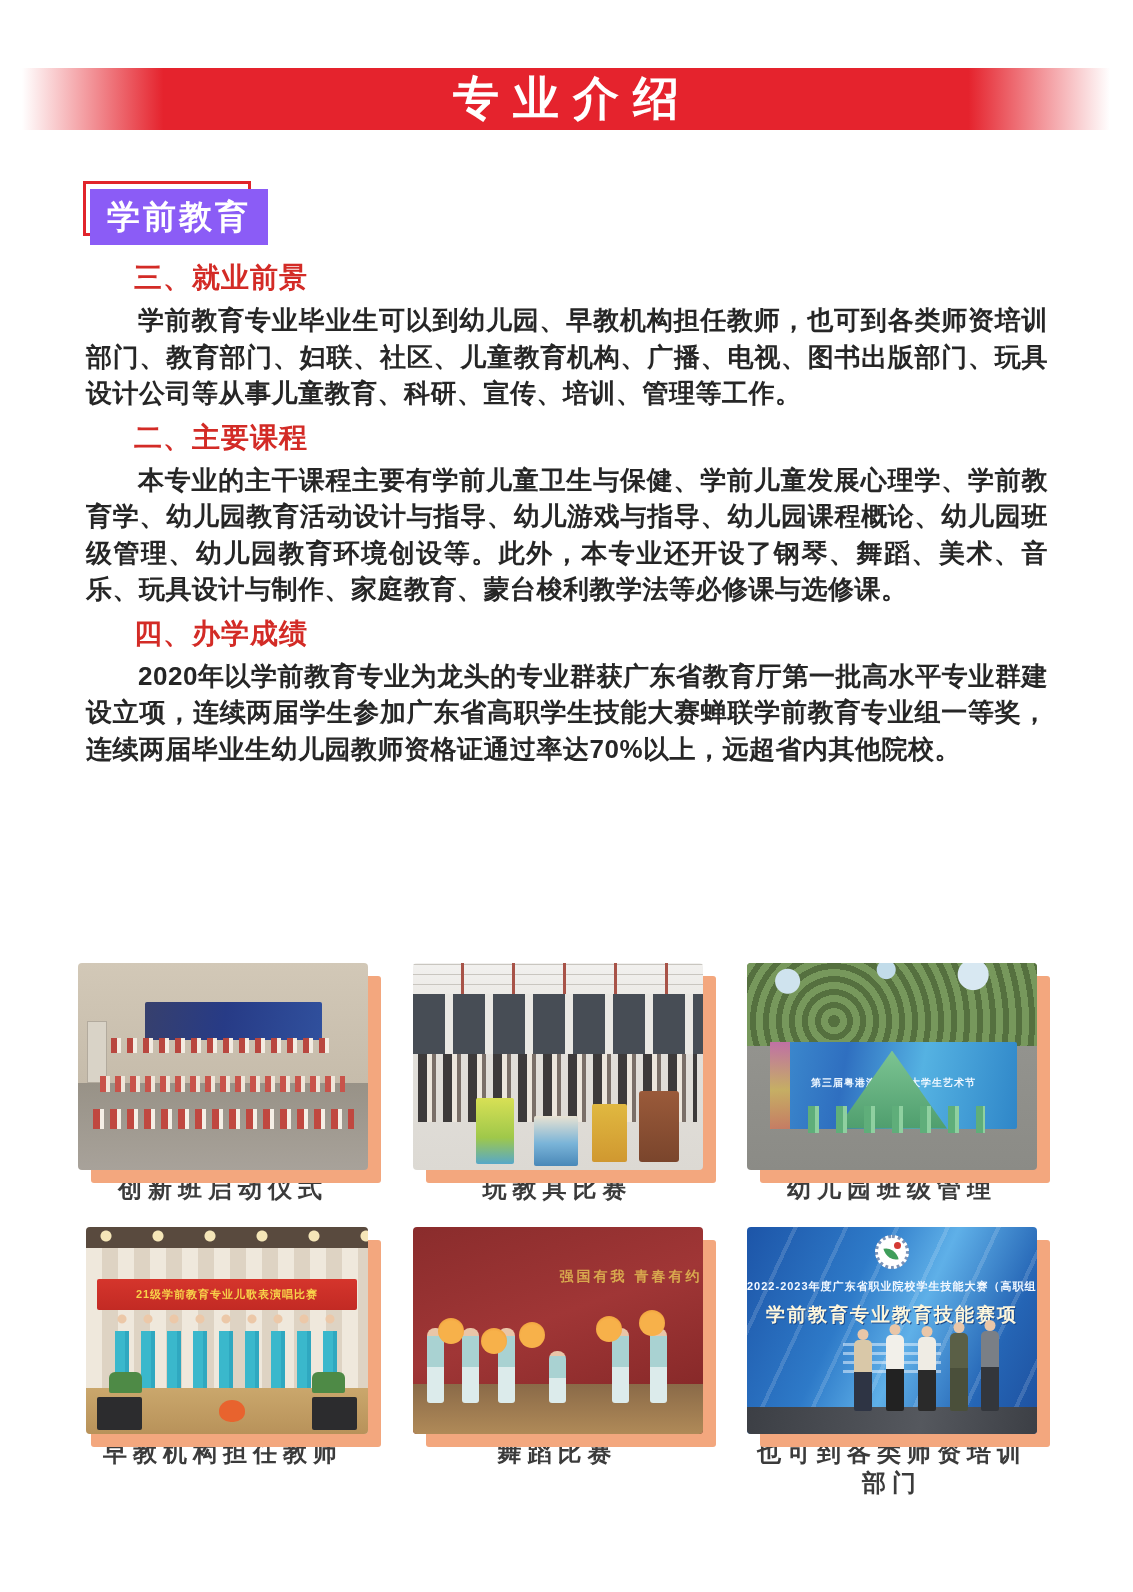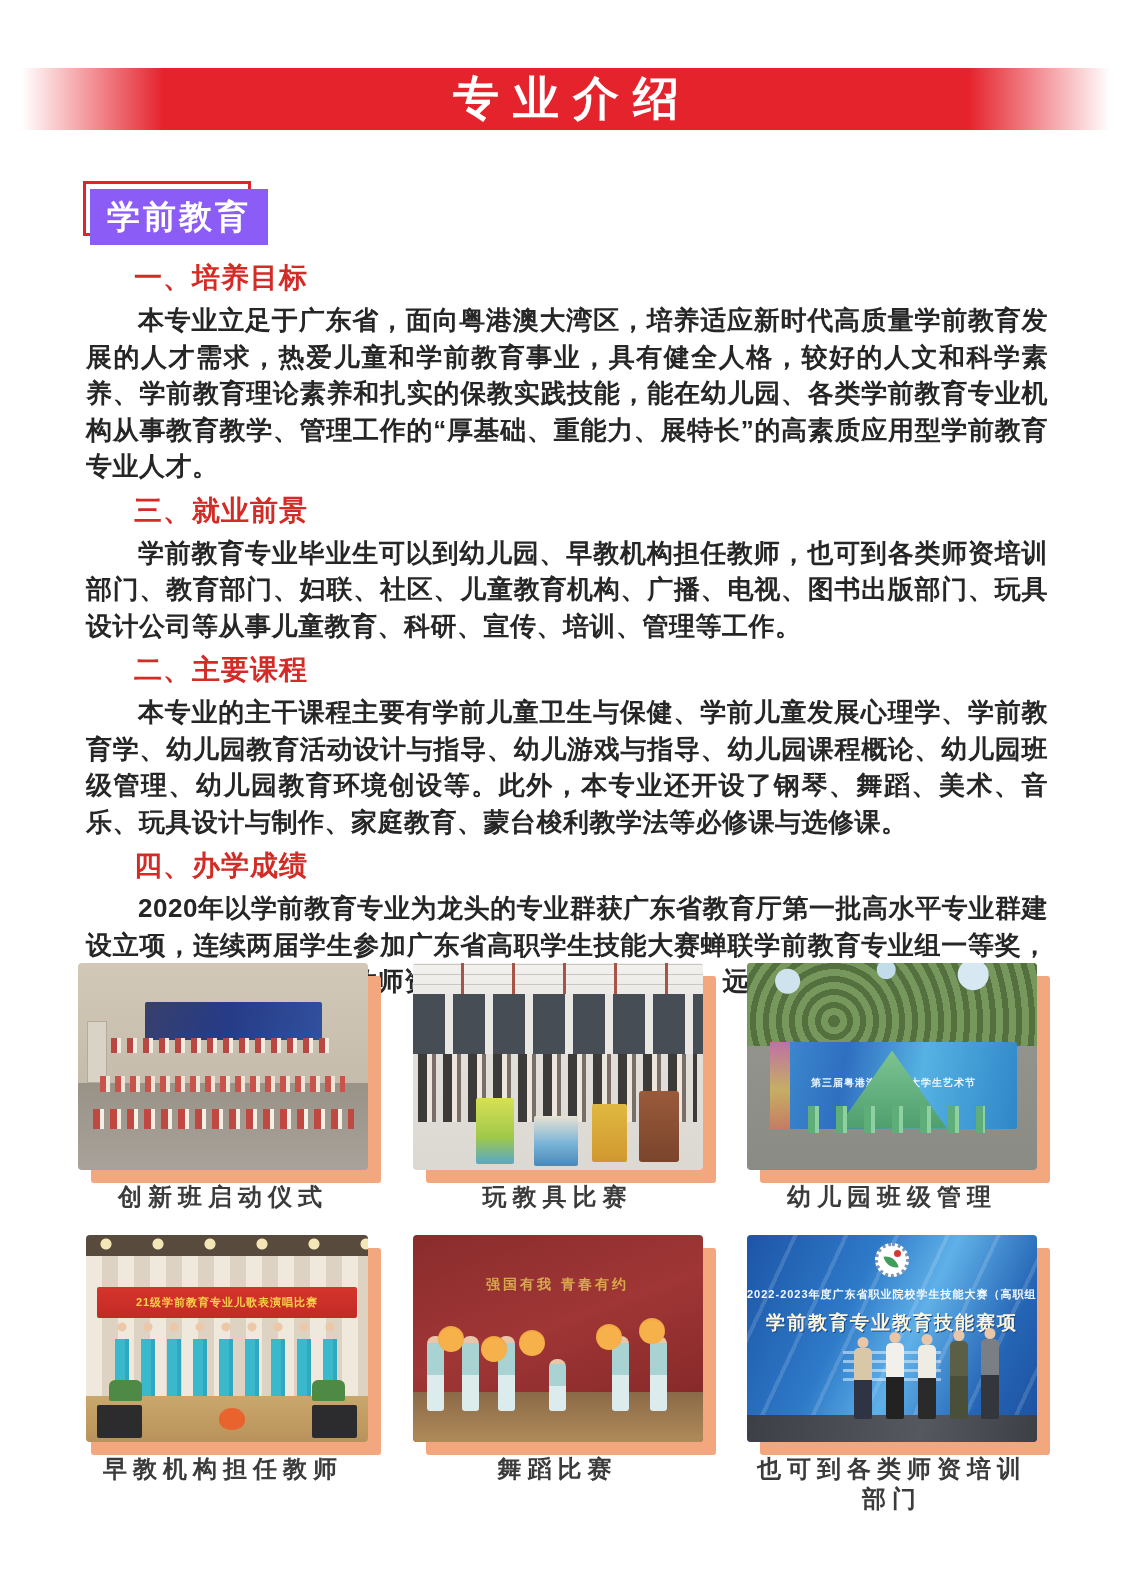--- a/index.html
+++ b/index.html
@@ -160,10 +160,6 @@
 
   <div class="content">
     <div class="sec">
-      <h3>一、培养目标</h3>
-      <p>本专业立足于广东省，面向粤港澳大湾区，培养适应新时代高质量学前教育发展的人才需求，热爱儿童和学前教育事业，具有健全人格，较好的人文和科学素养、学前教育理论素养和扎实的保教实践技能，能在幼儿园、各类学前教育专业机构从事教育教学、管理工作的“厚基础、重能力、展特长”的高素质应用型学前教育专业人才。</p>
-    </div>
-    <div class="sec">
       <h3>三、就业前景</h3>
       <p>学前教育专业毕业生可以到幼儿园、早教机构担任教师，也可到各类师资培训部门、教育部门、妇联、社区、儿童教育机构、广播、电视、图书出版部门、玩具设计公司等从事儿童教育、科研、宣传、培训、管理等工作。</p>
     </div>

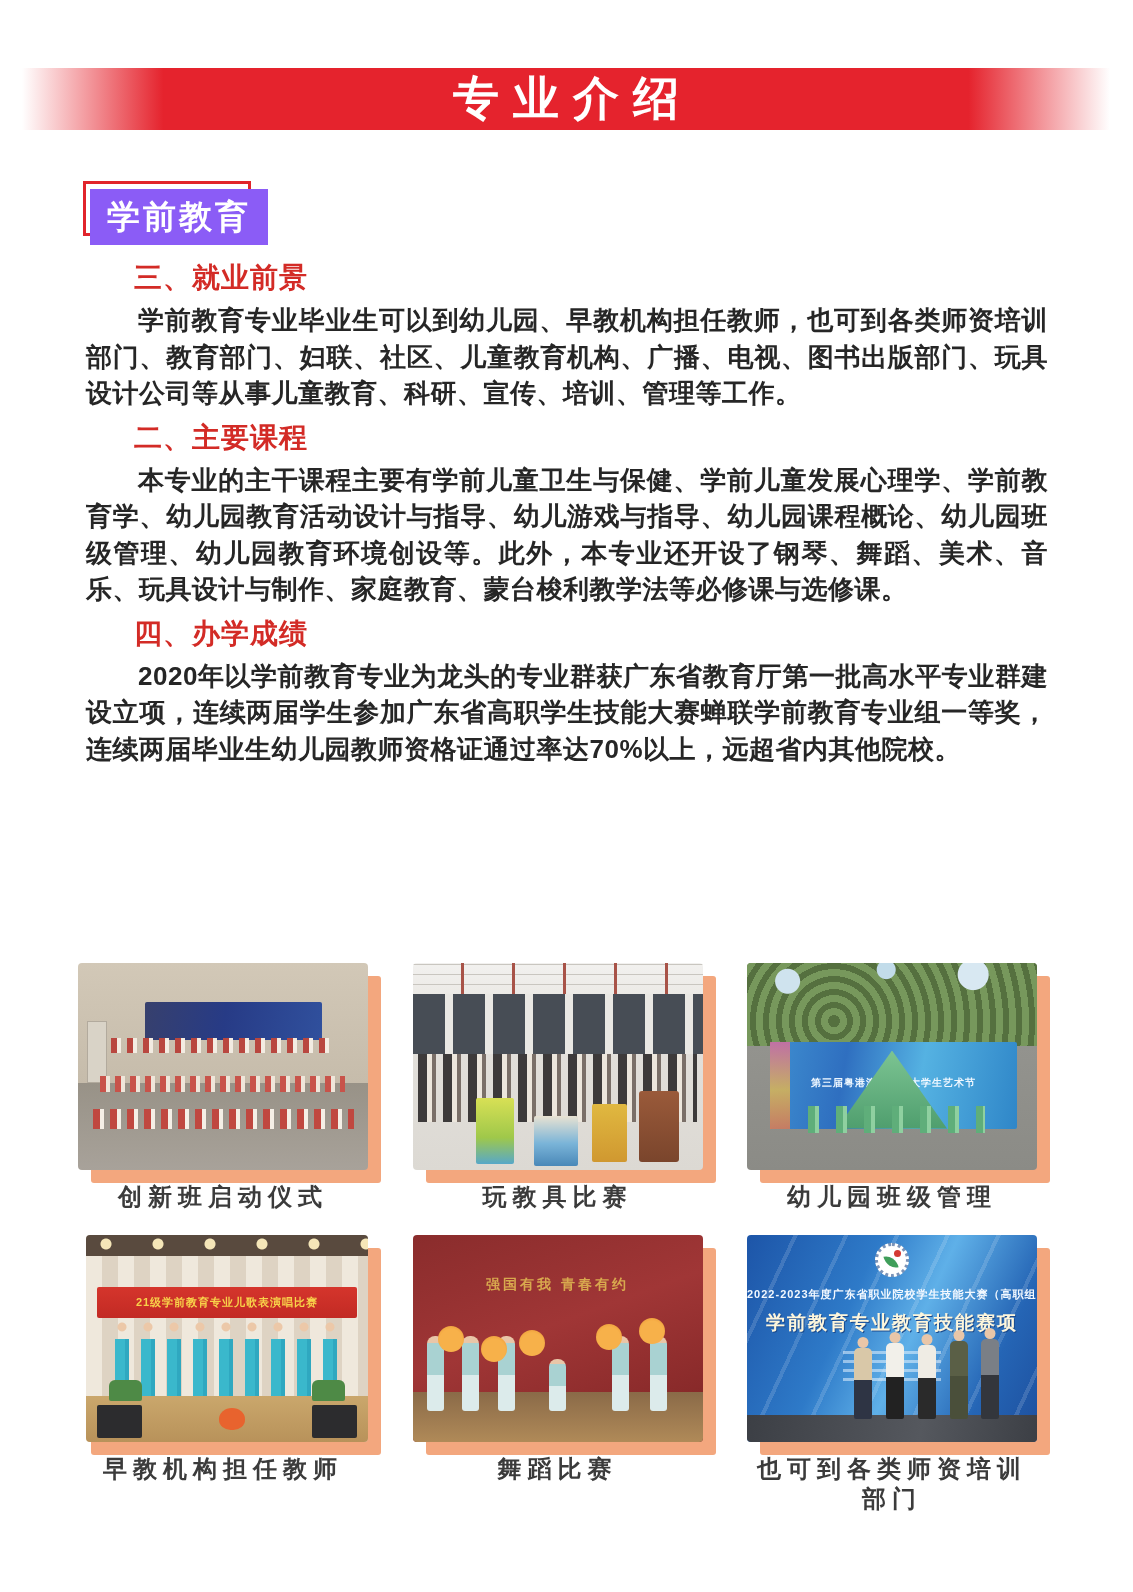--- a/index.html
+++ b/index.html
@@ -36,7 +36,7 @@
   .photo-wrap{position:relative;width:290px;height:207px;}
   .photo-shadow{position:absolute;left:13px;top:13px;width:290px;height:207px;background:#f3a77e;border-radius:3px;}
   .photo{position:absolute;inset:0;border-radius:4px;overflow:hidden;background:#ddd;}
-  .caption{margin-top:12px;text-align:center;font-size:24px;font-weight:700;
+  .caption{margin-top:4px;text-align:center;font-size:24px;font-weight:700;
            color:#3b3b3b;letter-spacing:6px;line-height:30px;}
   .abs{position:absolute;}
 

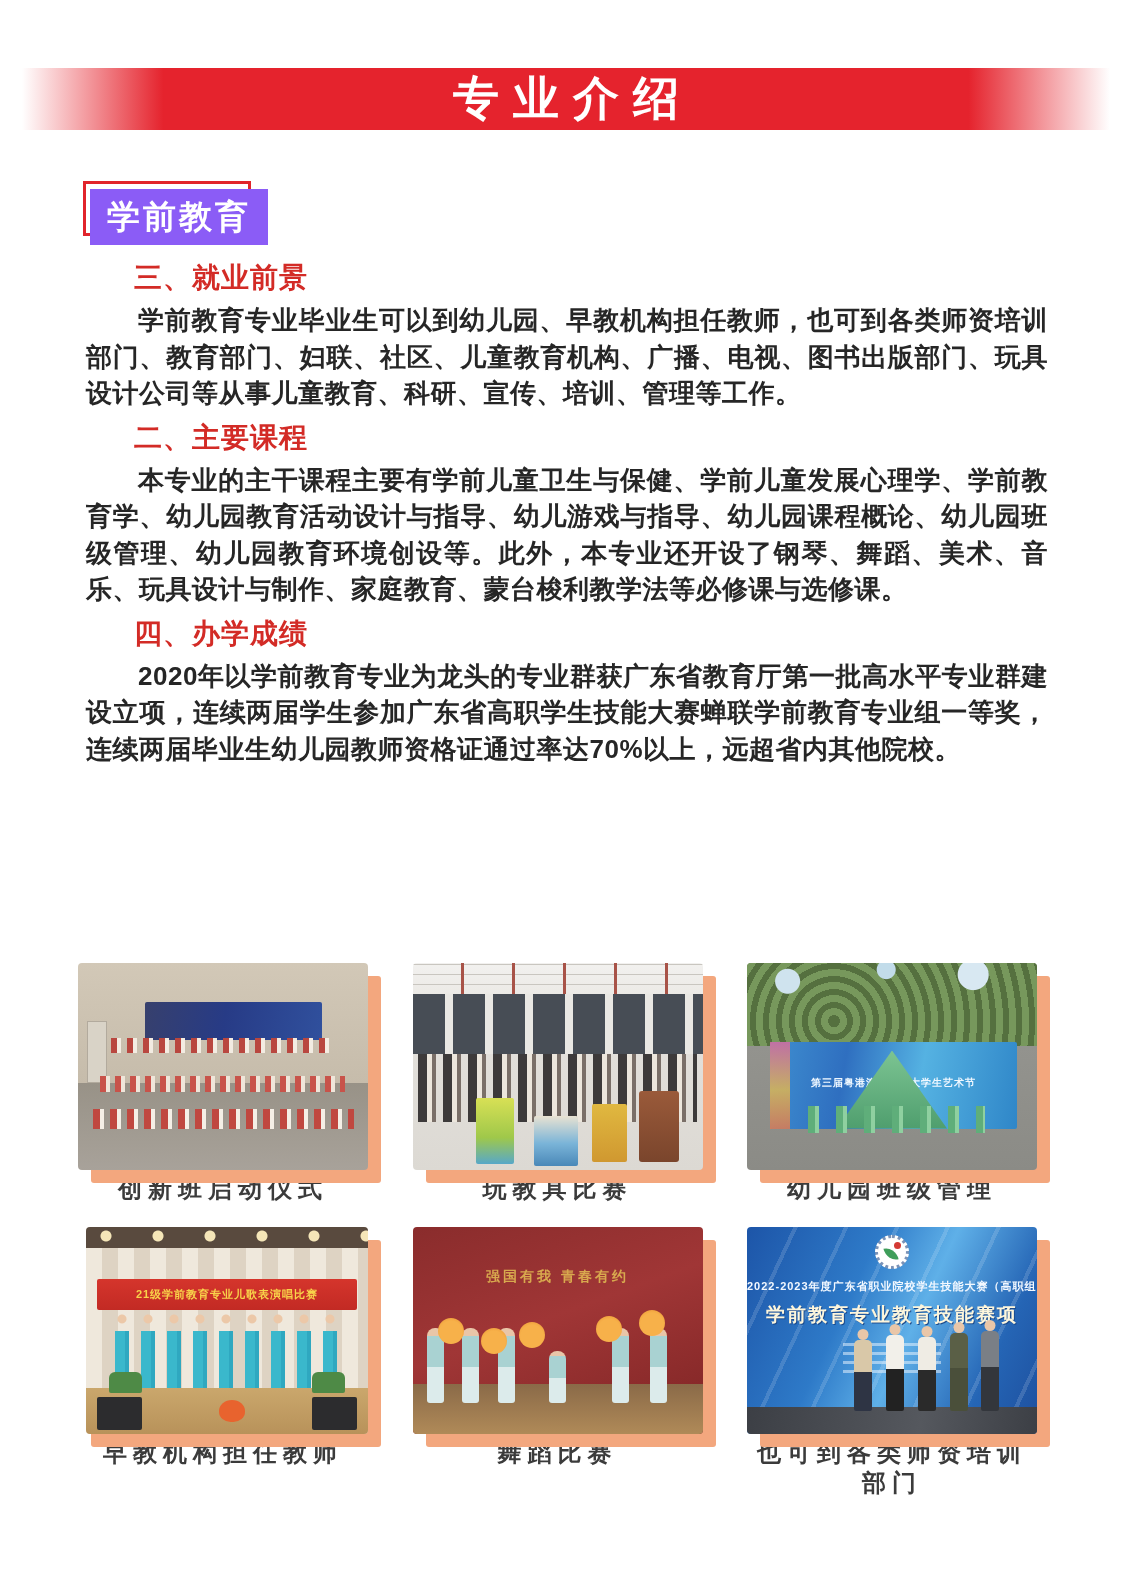--- a/index.html
+++ b/index.html
@@ -108,7 +108,7 @@
 
   
   .p5{background:linear-gradient(160deg,#8a2c2c 0%,#a03636 45%,#7e2424 100%);}
-  .p5-title{left:0;right:0;top:20%;text-align:center;color:#d8a84e;font-size:14px;font-weight:700;letter-spacing:3px;white-space:nowrap;}
+  .p5-title{left:0;right:0;top:20%;text-align:right;color:#d8a84e;font-size:14px;font-weight:700;letter-spacing:3px;white-space:nowrap;}
   .p5-floor{left:0;right:0;bottom:0;height:24%;background:linear-gradient(180deg,#8a6a48 0%,#b08a58 100%);}
   .p5-dancers{left:3%;right:3%;bottom:15%;height:50%;}
   .dn{position:absolute;bottom:0;width:17px;height:72%;border-radius:8px 8px 3px 3px;

